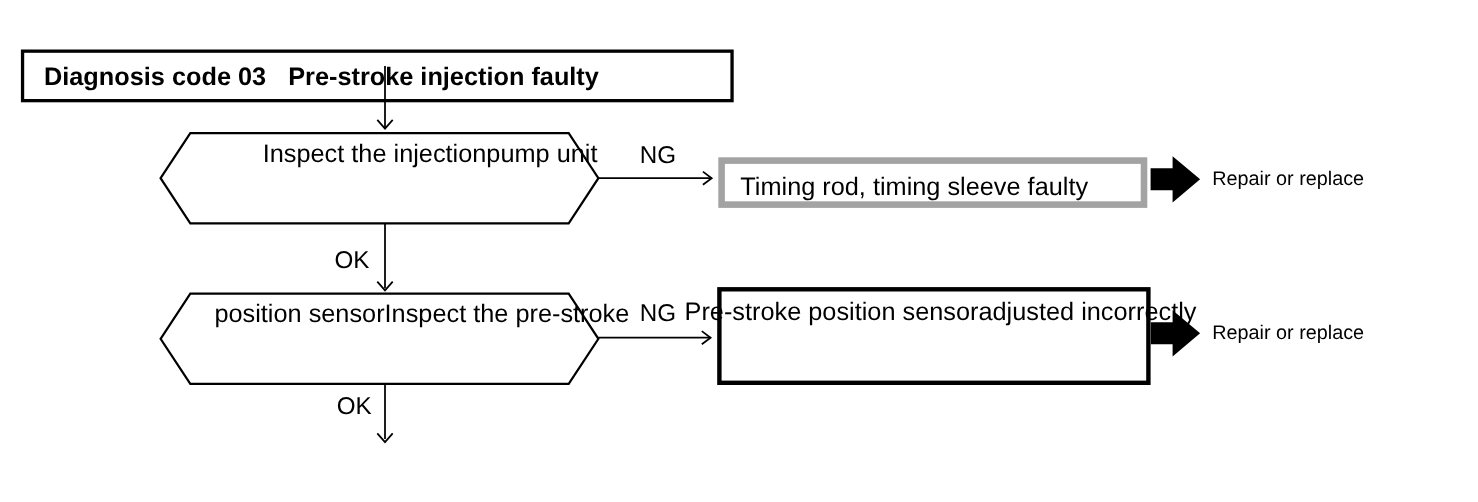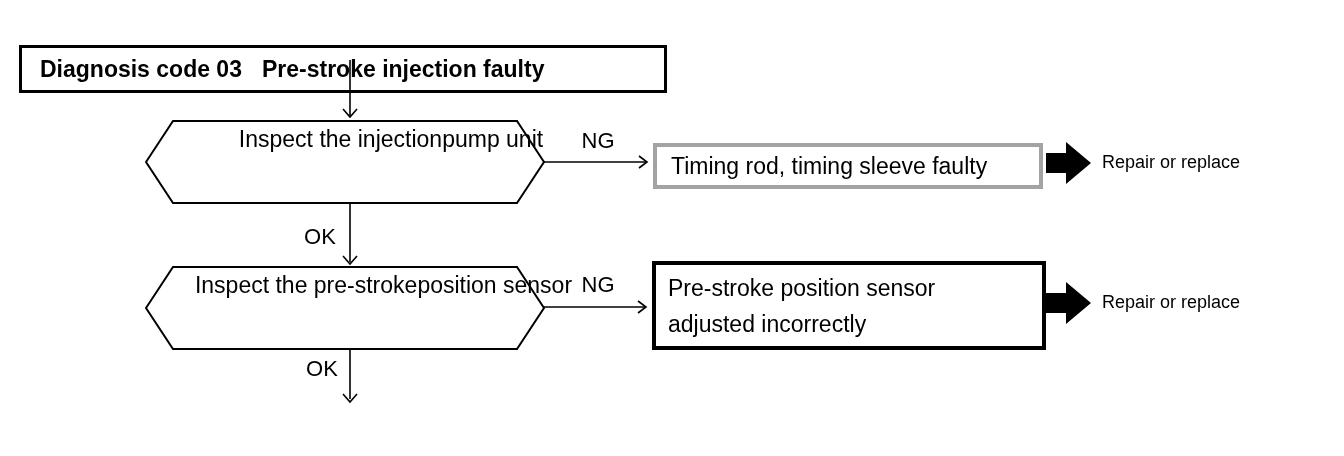--- a/index.html
+++ b/index.html
@@ -31,7 +31,7 @@
   }
   .cause-box-1 {
     left:653px; top:143px; width:390px; height:46px;
-    border:4px solid #a3a3a3; display:flex; align-items:center; padding-left:14px;
+    border:6px solid #a3a3a3; display:flex; align-items:flex-end; padding-left:14px;
   }
   .cause-box-2 {
     left:652px; top:261px; width:394px; height:89px;

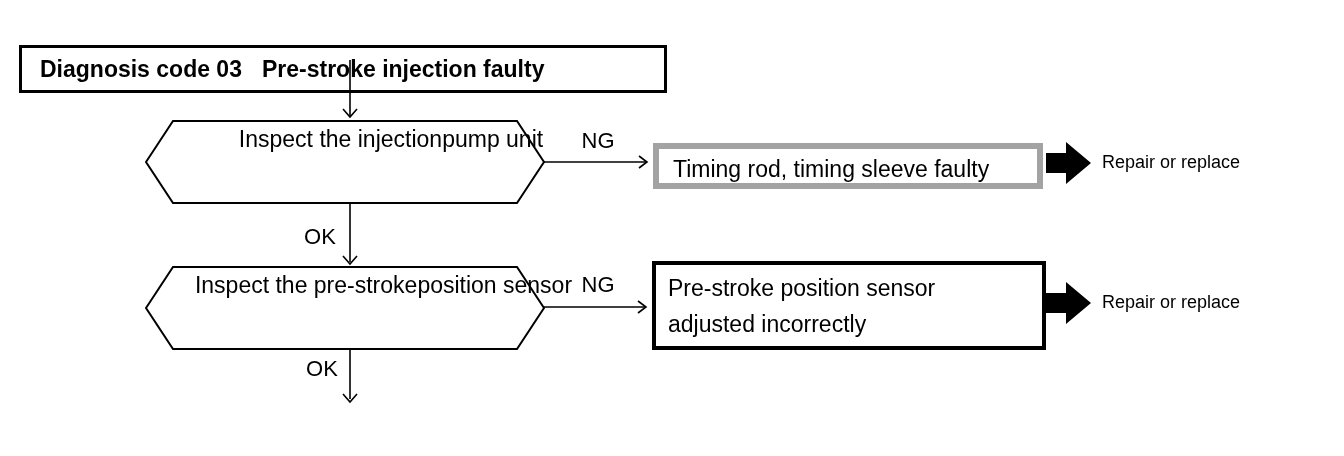--- a/index.html
+++ b/index.html
@@ -103,8 +103,8 @@
   </div>
 
   <div class="abs hex-label hex-label-2">
+    <span>position sensor</span>
     <span>Inspect the pre-stroke</span>
-    <span>position sensor</span>
   </div>
 
   <span class="abs edge-label ng-1">NG</span>

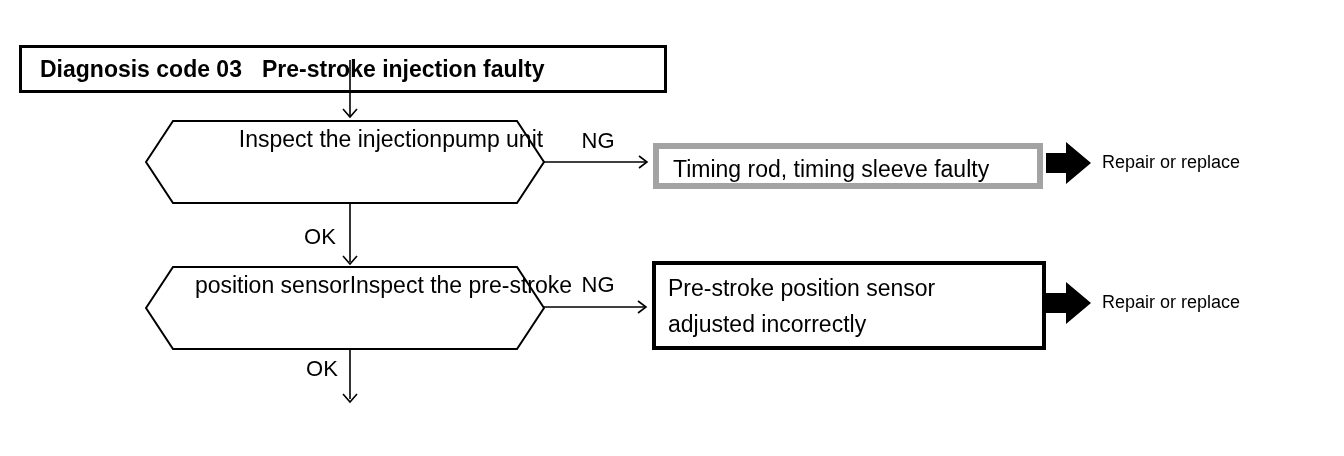--- a/index.html
+++ b/index.html
@@ -35,7 +35,7 @@
   }
   .cause-box-2 {
     left:652px; top:261px; width:394px; height:89px;
-    border:4px solid #000; display:flex; flex-direction:column; justify-content:center;
+    border:4px solid #000; display:flex; flex-direction:row; justify-content:center;
     padding-left:12px; line-height:36px;
   }
 

